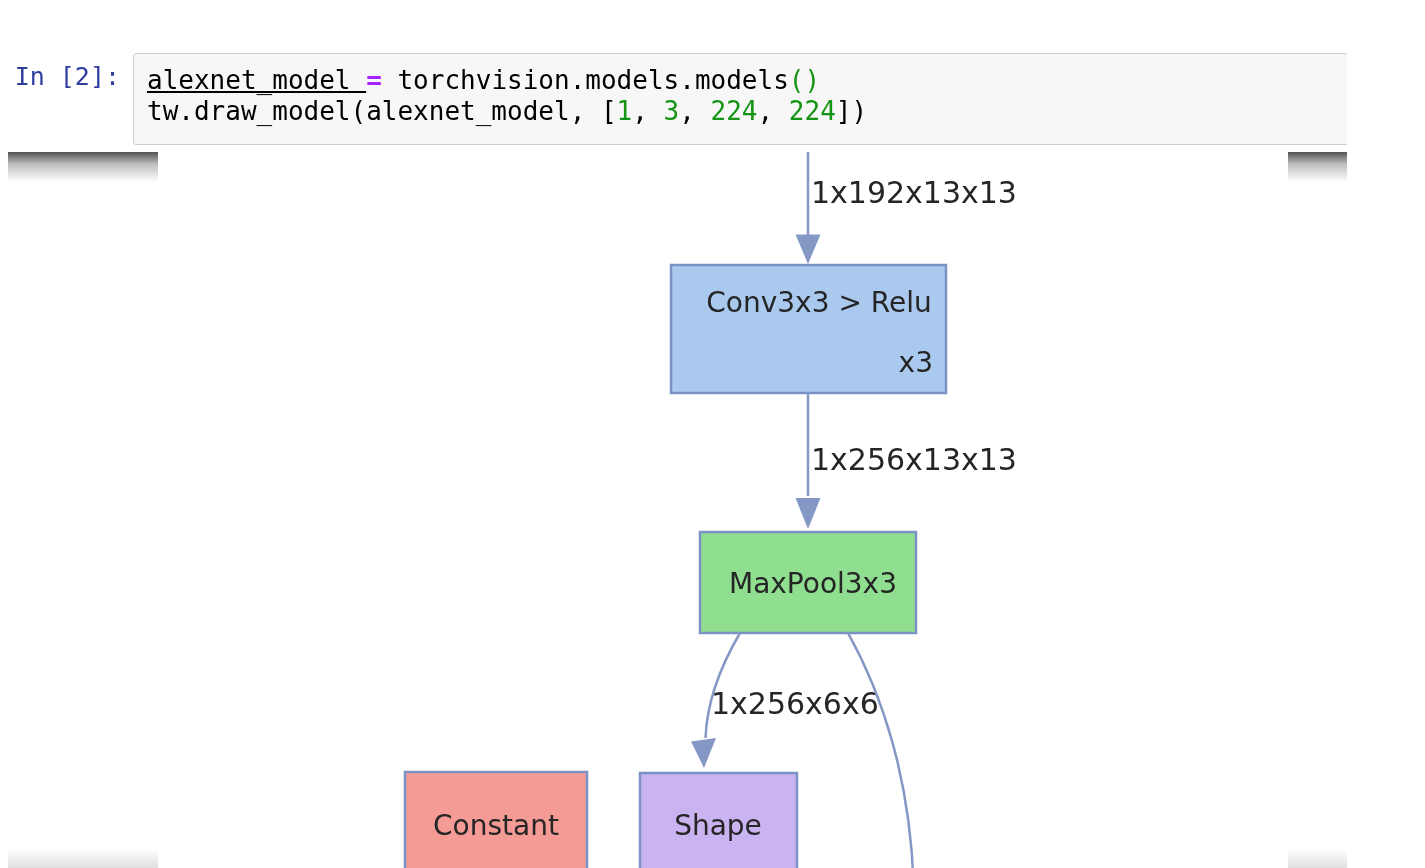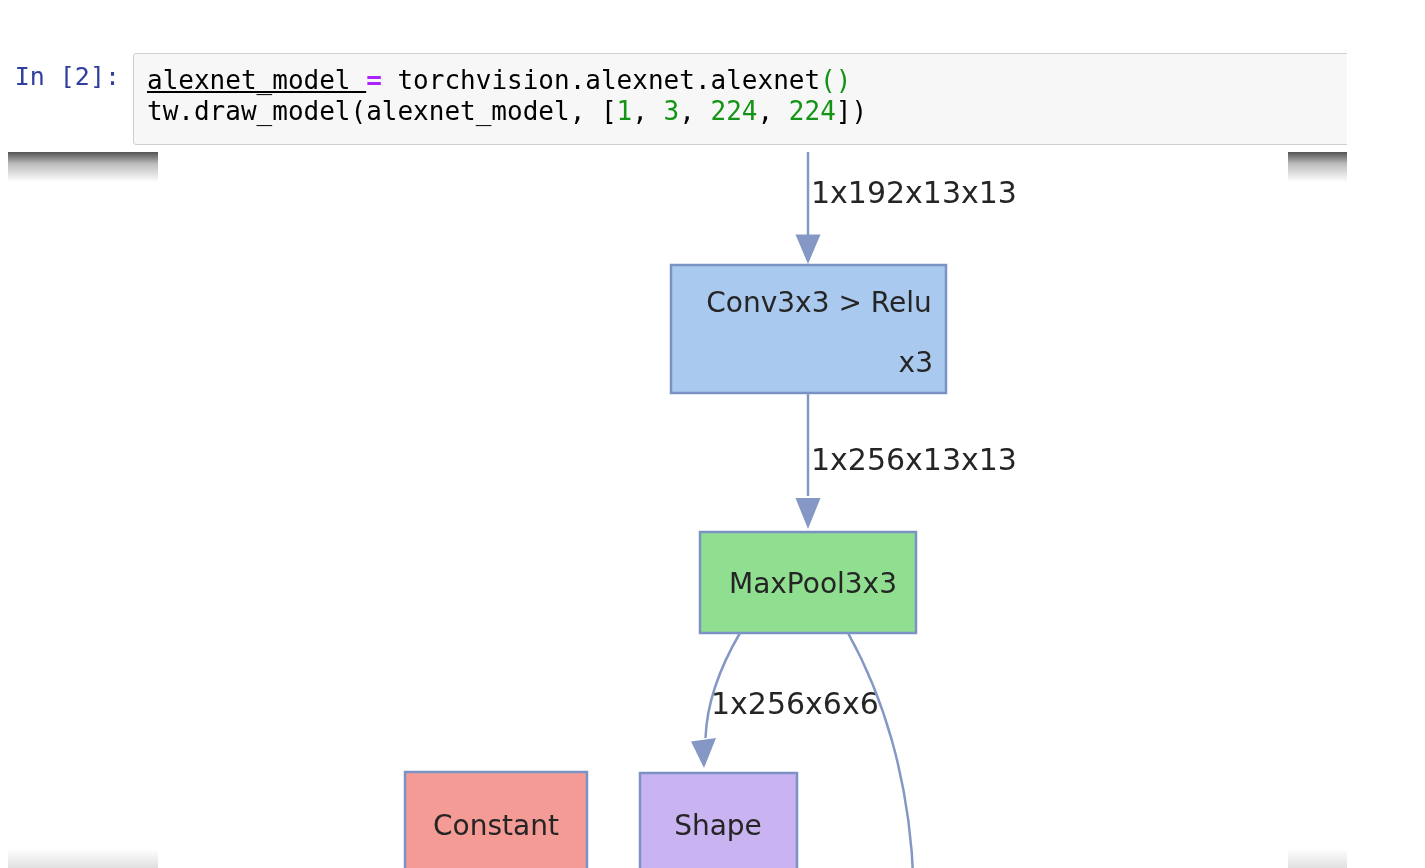--- a/index.html
+++ b/index.html
@@ -52,7 +52,7 @@
 
   <div class="code-cell">
     <div class="code-area">
-      <div class="code-line"><span class="tok" style="color: rgb(0, 0, 0); text-decoration: underline;">alexnet_model </span><span class="tok op" style="color: rgb(170, 34, 255);">=</span><span class="tok" style="color: rgb(0, 0, 0);"> torchvision.alexnet.alexnet</span><span class="tok" style="color: rgb(20, 148, 20);">()</span></div>
+      <div class="code-line"><span class="tok" style="color: rgb(0, 0, 0); text-decoration: underline;">alexnet_model </span><span class="tok op" style="color: rgb(170, 34, 255);">=</span><span class="tok" style="color: rgb(0, 0, 0);"> torchvision.models.models</span><span class="tok" style="color: rgb(20, 148, 20);">()</span></div>
       <div class="code-line"><span class="tok" style="color: rgb(0, 0, 0);">tw.draw_model(alexnet_model, [</span><span class="tok" style="color: rgb(20, 148, 20);">1</span><span class="tok" style="color: rgb(0, 0, 0);">, </span><span class="tok" style="color: rgb(20, 148, 20);">3</span><span class="tok" style="color: rgb(0, 0, 0);">, </span><span class="tok" style="color: rgb(20, 148, 20);">224</span><span class="tok" style="color: rgb(0, 0, 0);">, </span><span class="tok" style="color: rgb(20, 148, 20);">224</span><span class="tok" style="color: rgb(0, 0, 0);">])</span></div>
     </div>
   </div>

